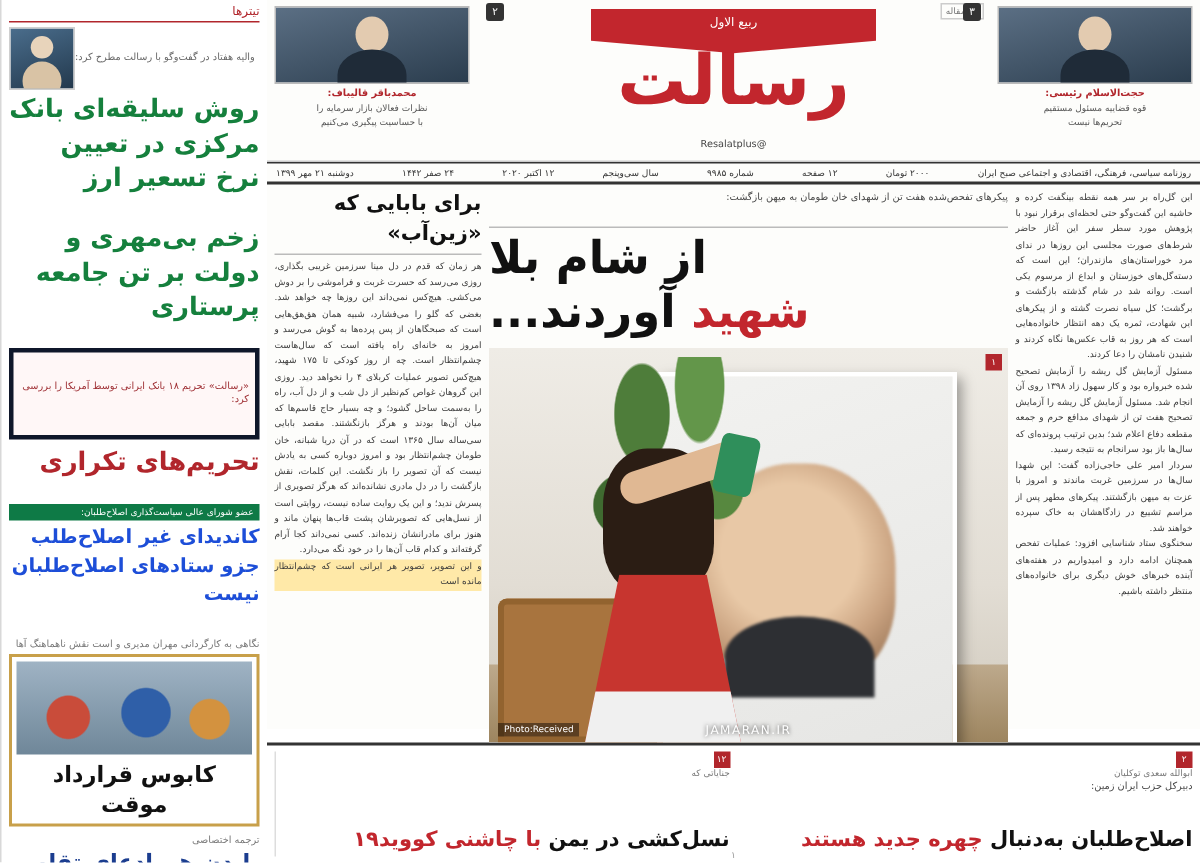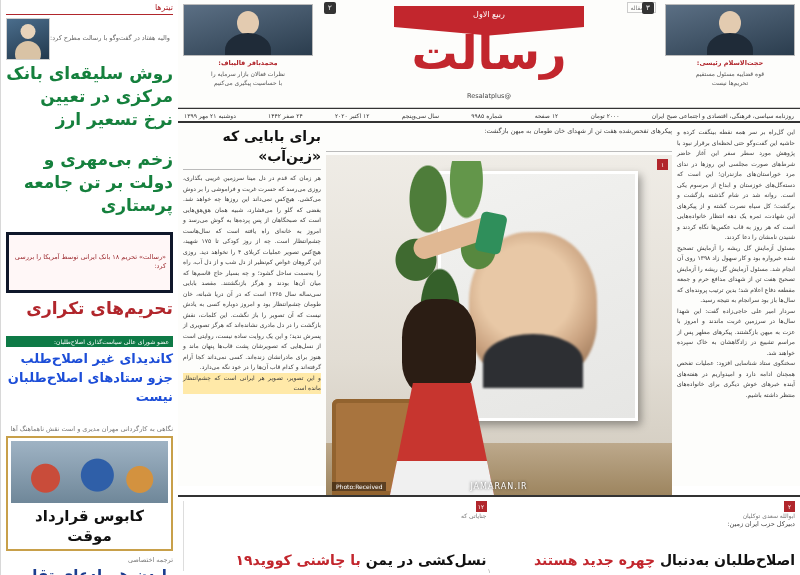--- a/index.html
+++ b/index.html
@@ -504,6 +504,10 @@
 
       <div class="col-mid">
         <div class="mid-kicker">پیکرهای تفحص‌شده هفت تن از شهدای خان طومان به میهن بازگشت:</div>
+        <div class="headline-wrap">
+          <div class="headline1">از شام بلا</div>
+          <div class="headline2"><span class="red">شهید</span><span> آوردند...</span></div>
+        </div>
         <div class="photo-stage">
           <div class="ph-wall"></div>
           <div class="ph-floor"></div>

